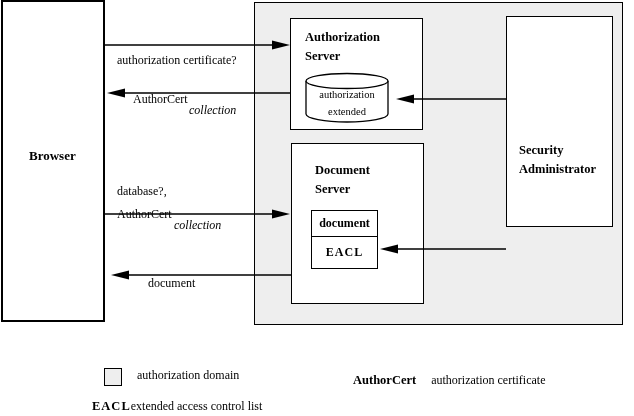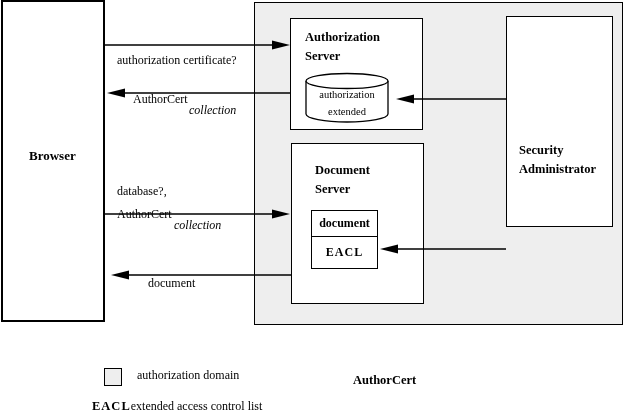--- a/index.html
+++ b/index.html
@@ -106,6 +106,7 @@
   </div>
   <div class="legend-row" style="left:353px;top:373px;">
     <span class="legend-term">AuthorCert</span>
+    <span style="margin-left:15px;">authorization certificate</span>
   </div>
   <div class="legend-row" style="left:92px;top:399px;">
     <span class="legend-term" style="letter-spacing:1px;">EACL</span>

